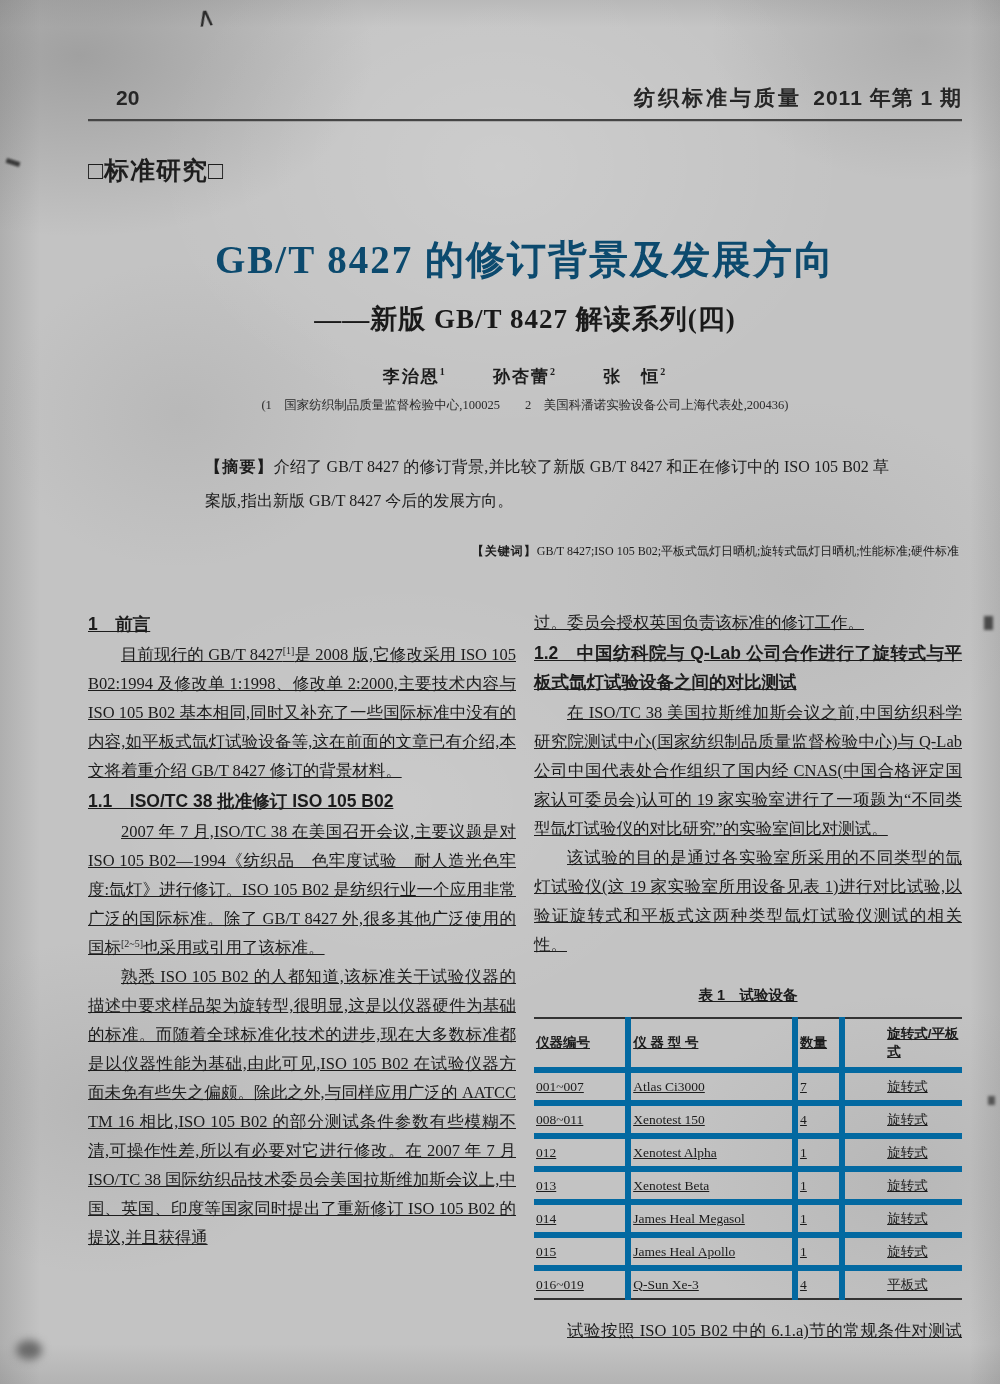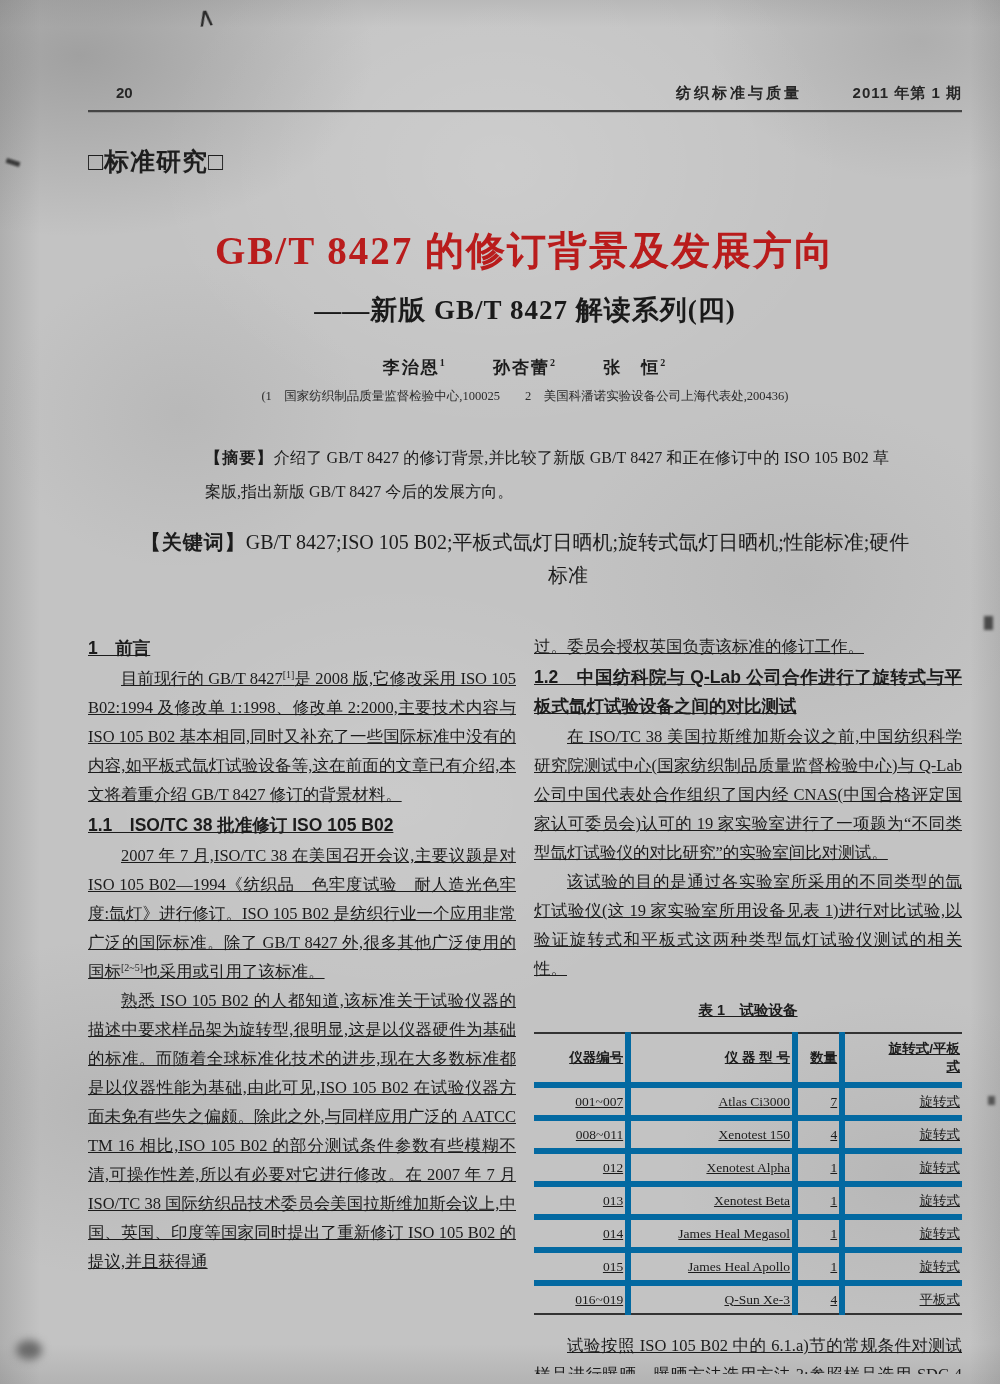--- a/index.html
+++ b/index.html
@@ -35,7 +35,7 @@
 
   .page{position:relative;z-index:3;padding:84px 38px 0 88px;}
 
-  .header{display:flex;align-items:baseline;font-size:15px;font-weight:bold;
+  .header{display:flex;align-items:baseline;font-size:21px;font-weight:bold;
           font-family:"Liberation Sans","DejaVu Sans",sans-serif;color:#262626;}
   .header .pageno{width:120px;padding-left:28px;}
   .header .journal{flex:1;text-align:right;letter-spacing:3px;}

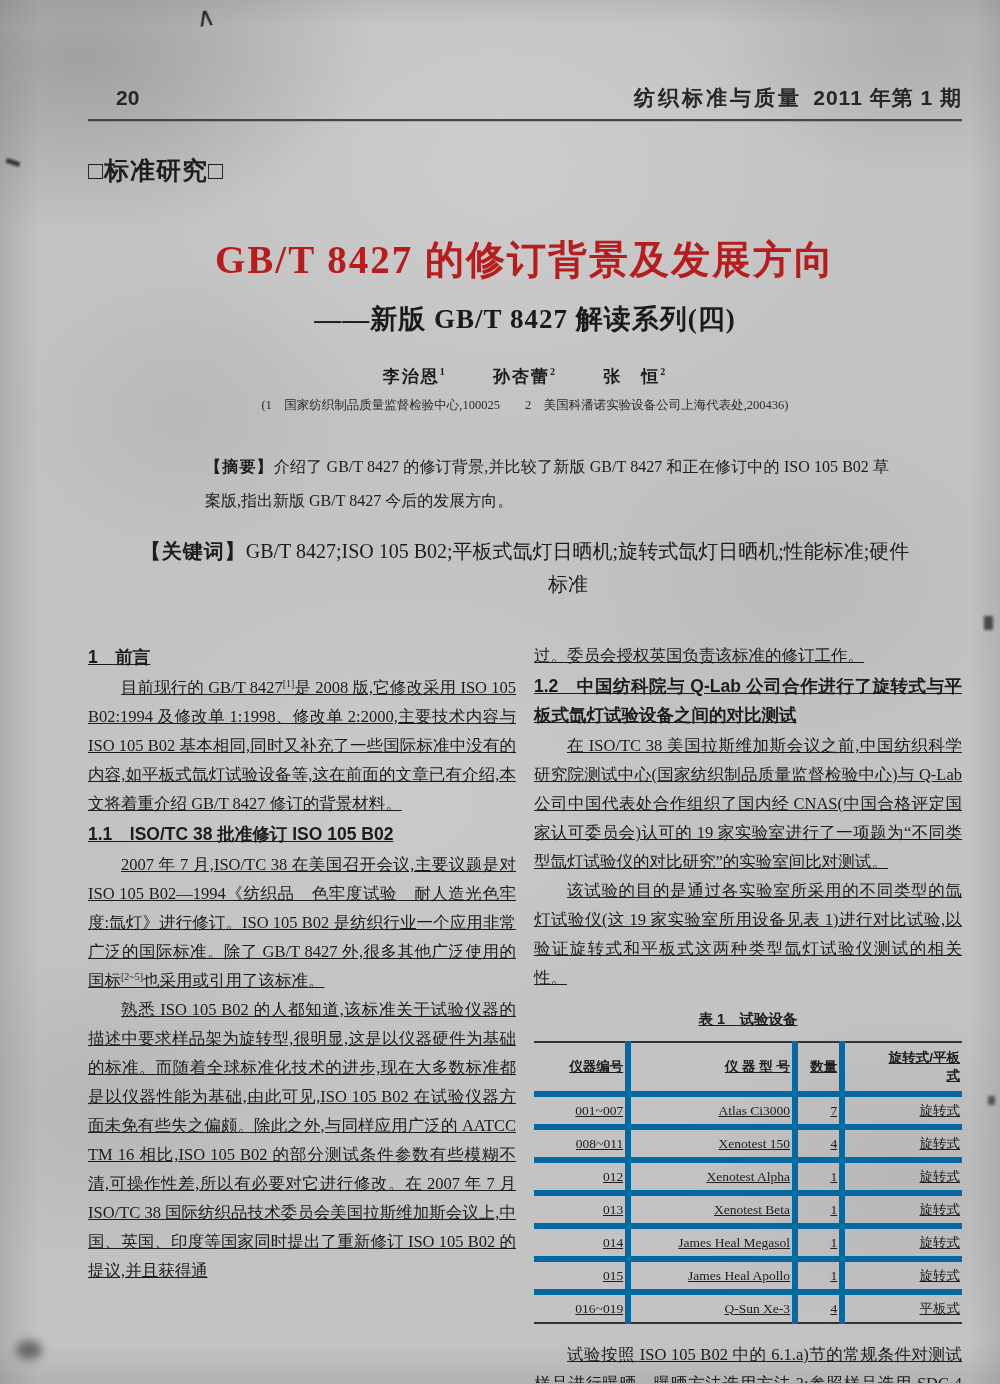--- a/index.html
+++ b/index.html
@@ -46,7 +46,7 @@
          font-family:"Liberation Sans","DejaVu Sans",sans-serif;color:#1e1e1e;}
 
   .title{margin:46px 0 0;text-align:center;font-size:39px;font-weight:bold;
-         letter-spacing:2px;color:#b91c1c;}
+         letter-spacing:2px;color:#0c4a6e;}
   .subtitle{margin:14px 0 0;text-align:center;font-size:27px;font-weight:bold;
             letter-spacing:1px;color:#1a1a1a;}
 

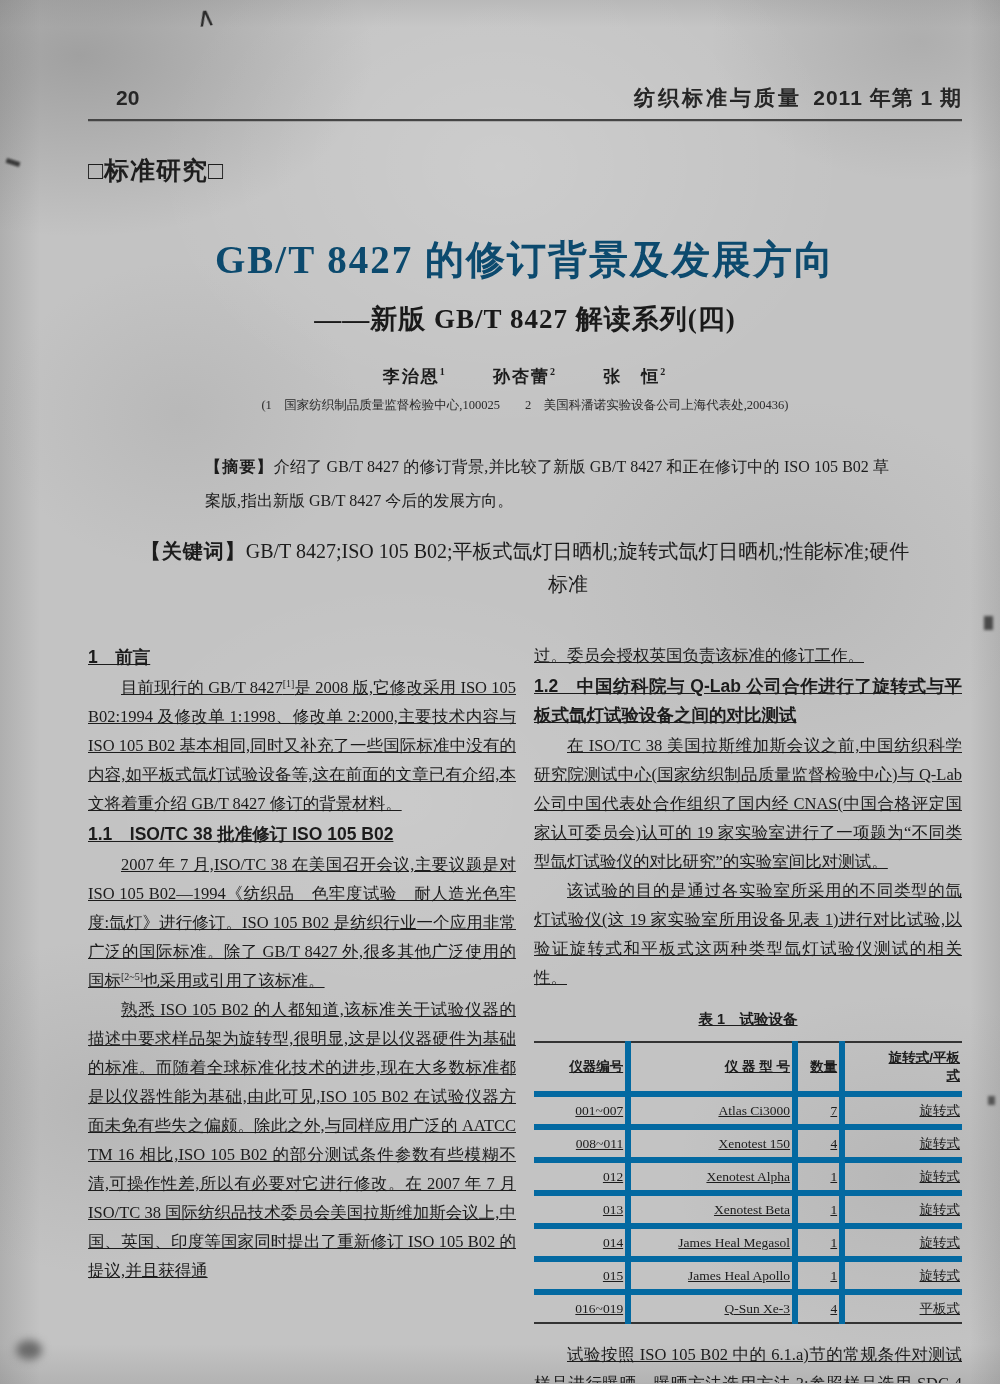--- a/index.html
+++ b/index.html
@@ -57,8 +57,8 @@
 
   .abstract{margin:36px 0 0 117px;width:684px;font-size:16px;line-height:34px;text-align:justify;}
   .abstract b,.keywords b{font-family:"Liberation Sans","DejaVu Sans",sans-serif;letter-spacing:1px;}
-  .keywords{margin:17px 0 0 52px;width:684px;font-size:20px;line-height:33px;
-            padding-left:86px;text-indent:-86px;text-align:center;}
+  .keywords{margin:17px 0 0 101px;width:684px;font-size:12px;line-height:33px;
+            padding-left:86px;text-indent:-86px;text-align:right;}
 
   .columns{display:flex;gap:18px;margin-top:40px;height:742px;overflow:hidden;}
   .col{width:428px;font-size:16.5px;line-height:29px;text-align:justify;text-decoration:underline;}

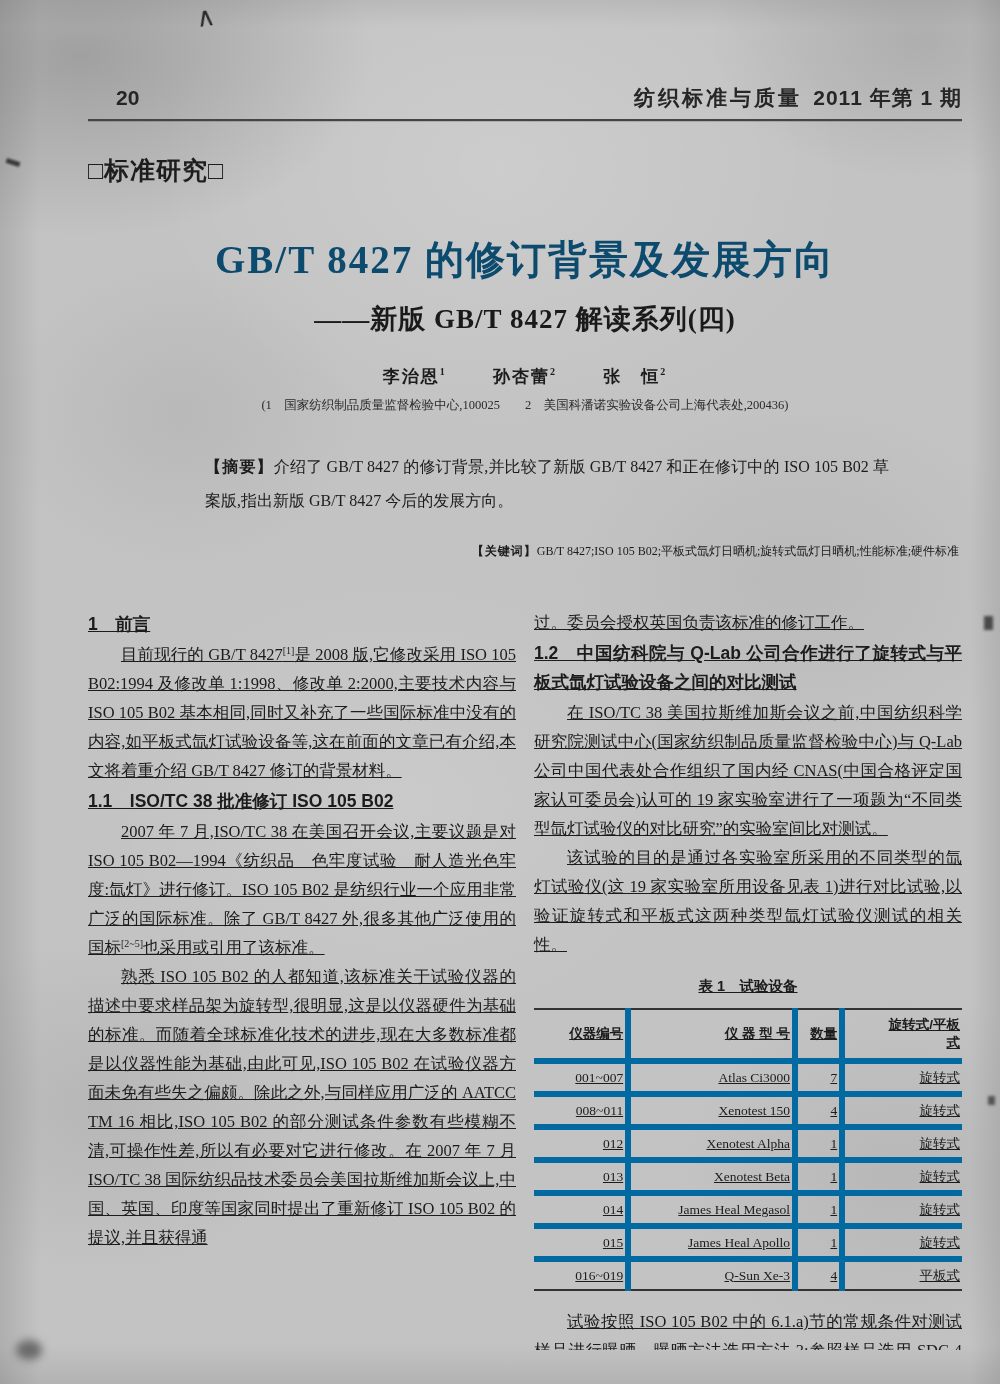--- a/index.html
+++ b/index.html
@@ -68,7 +68,7 @@
           font-family:"Liberation Sans","DejaVu Sans",sans-serif;line-height:29px;}
   .col sup{font-size:10px;line-height:0;}
 
-  .tbl-caption{margin-top:13px;text-align:center;font-size:14.5px;font-weight:bold;
+  .tbl-caption{margin-top:22px;text-align:center;font-size:14.5px;font-weight:bold;
                font-family:"Liberation Sans","DejaVu Sans",sans-serif;}
   table.devices{width:100%;border-collapse:collapse;margin-top:7px;font-size:13.5px;
                 text-align:right;line-height:normal;}

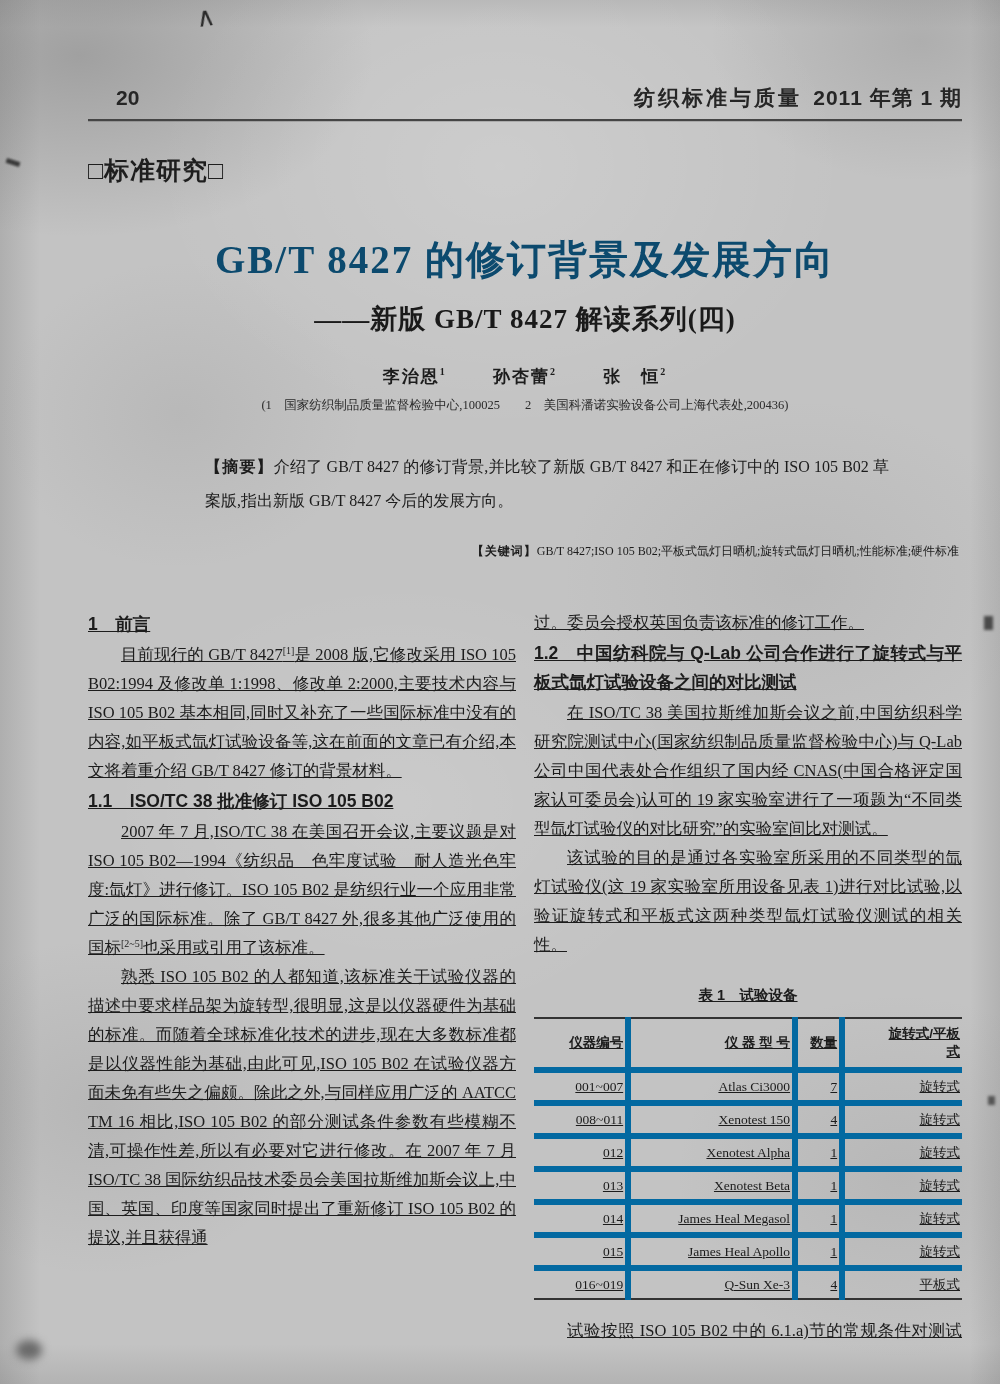--- a/index.html
+++ b/index.html
@@ -71,7 +71,7 @@
   .tbl-caption{margin-top:22px;text-align:center;font-size:14.5px;font-weight:bold;
                font-family:"Liberation Sans","DejaVu Sans",sans-serif;}
   table.devices{width:100%;border-collapse:collapse;margin-top:7px;font-size:13.5px;
-                text-align:right;line-height:normal;}
+                text-align:left;line-height:normal;}
   table.devices th{font-weight:bold;padding:6px 2px;font-family:"Liberation Sans","DejaVu Sans",sans-serif;}
   table.devices td{padding:4.5px 2px;}
   table.devices th,table.devices td{border:6px solid #0369a1;}

